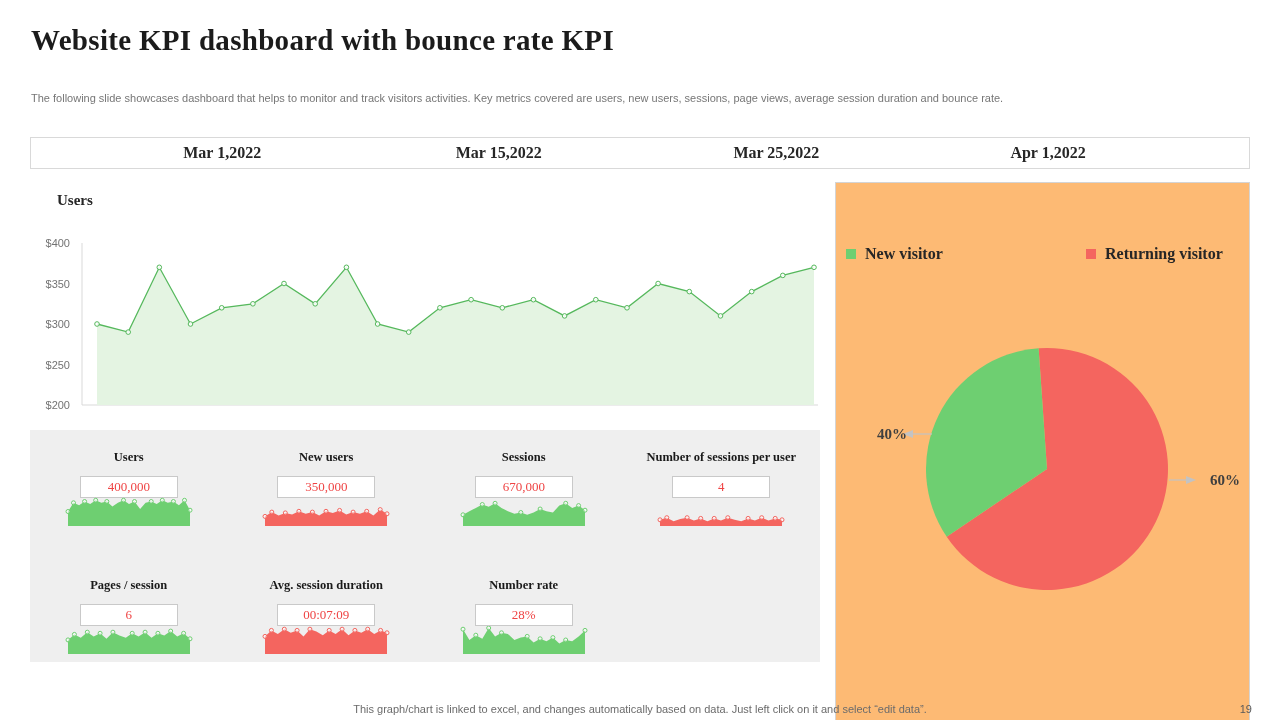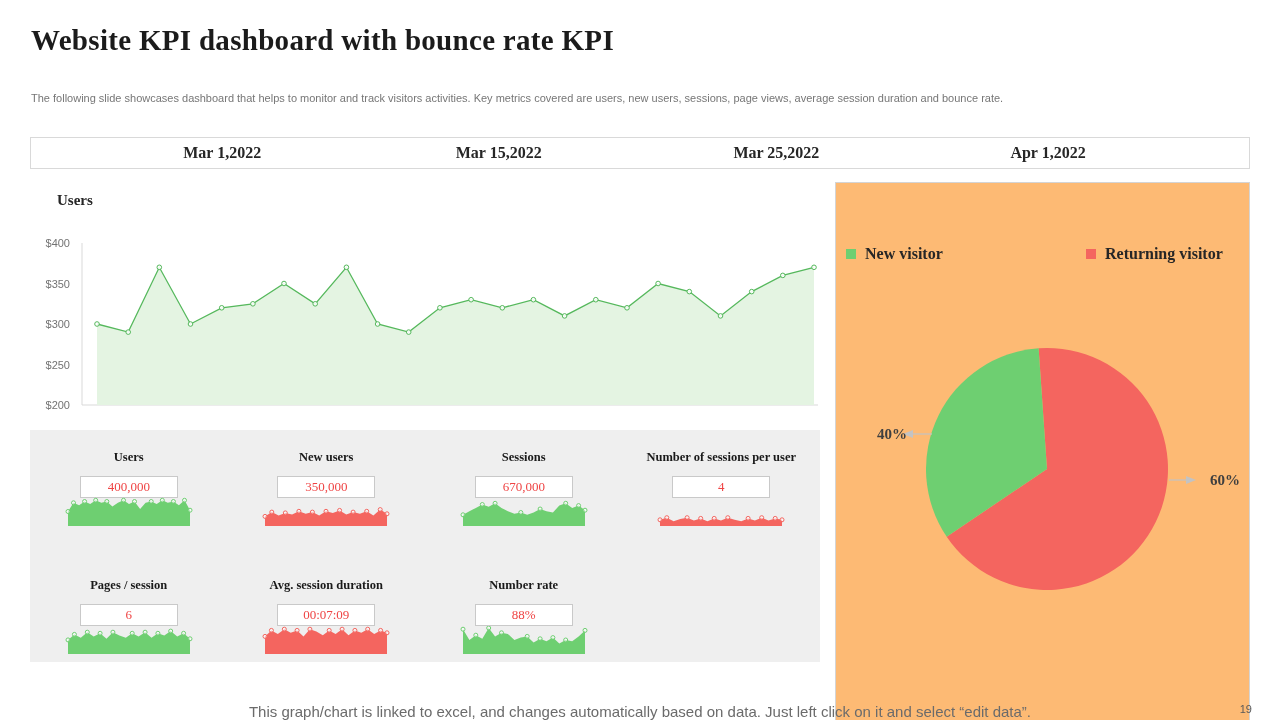--- a/index.html
+++ b/index.html
@@ -226,7 +226,7 @@
       </div>
       <div class="tile">
         <div class="tile-label">Number rate</div>
-        <div class="tile-value">88%</div>
+        <div class="tile-value">28%</div>
         <div class="spark-wrap">
             <svg width="128" height="30" viewBox="0 0 128 30">
               <path d="M3,28 L3.0,3.2 L9.4,14.0 L15.8,9.2 L22.3,12.8 L28.7,2.0 L35.1,10.4 L41.5,6.8 L47.9,8.0 L54.4,14.0 L60.8,11.6 L67.2,10.4 L73.6,16.4 L80.1,12.8 L86.5,15.2 L92.9,11.6 L99.3,17.6 L105.7,14.0 L112.2,15.2 L118.6,10.4 L125.0,4.4 L125,28 Z" fill="#6ECF71"></path>

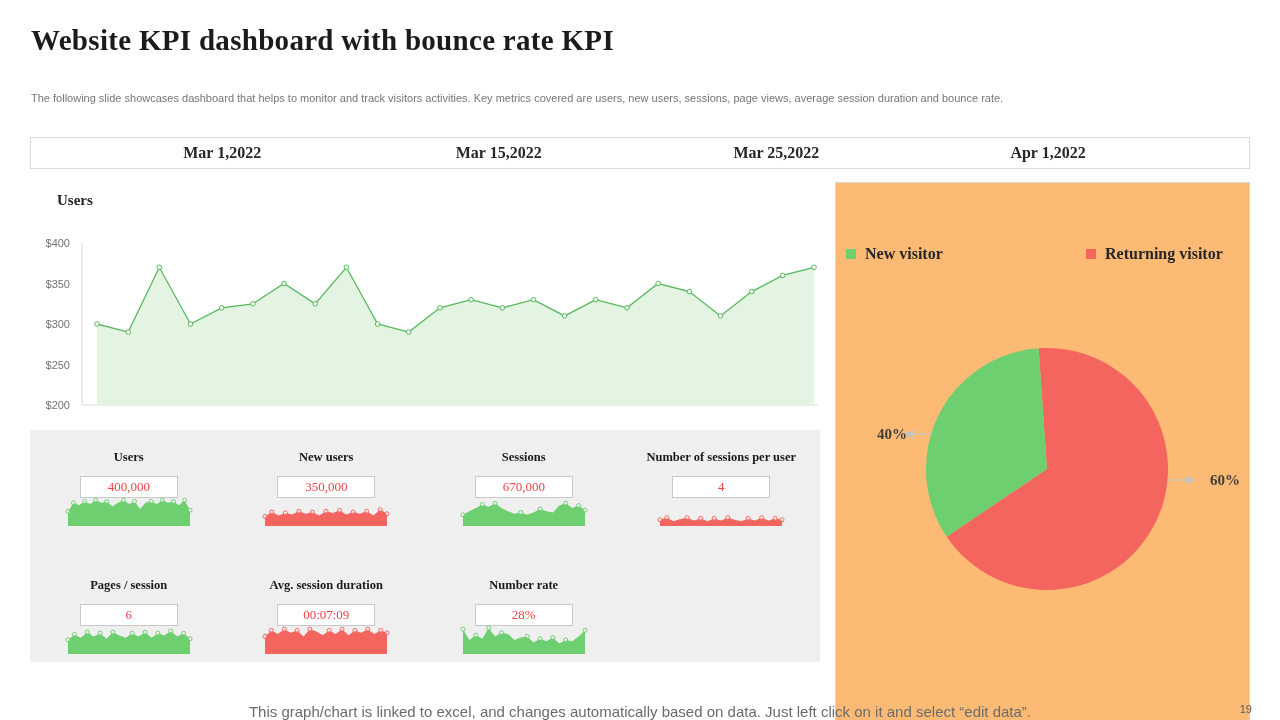--- a/index.html
+++ b/index.html
@@ -46,7 +46,7 @@
   .pl-0{left:15px;top:243px;}
   .pl-1{left:348px;top:289px;}
 
-  .footer-note{position:absolute;left:0;right:0;top:703px;text-align:center;font-size:15px;color:#6b6b6b;}
+  .footer-note{position:absolute;left:0;right:0;top:703px;text-align:center;font-size:11px;color:#6b6b6b;}
   .page-num{position:absolute;right:28px;top:703px;font-size:11px;color:#595959;}
 </style>
 </head>

